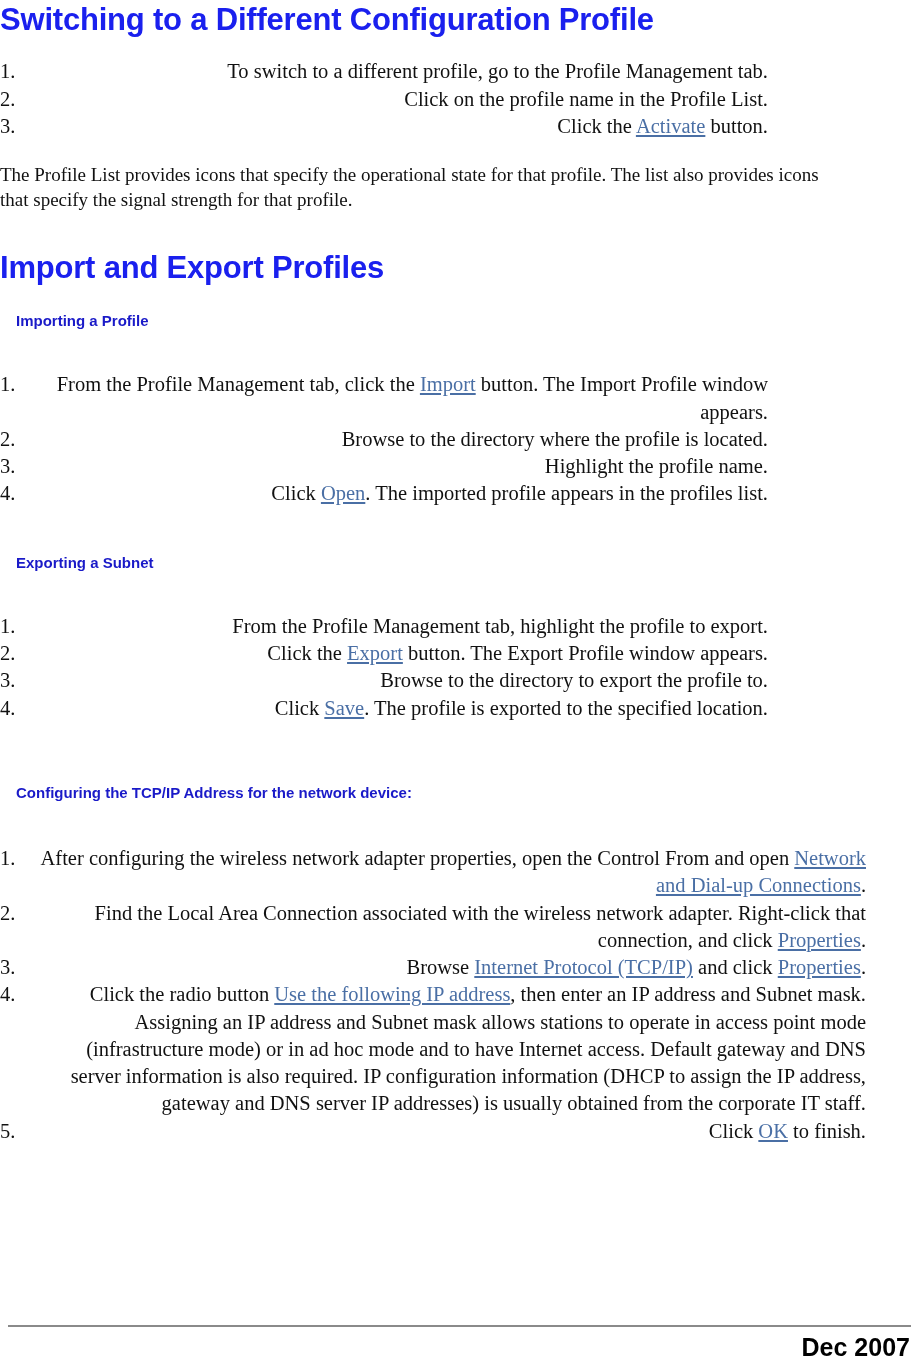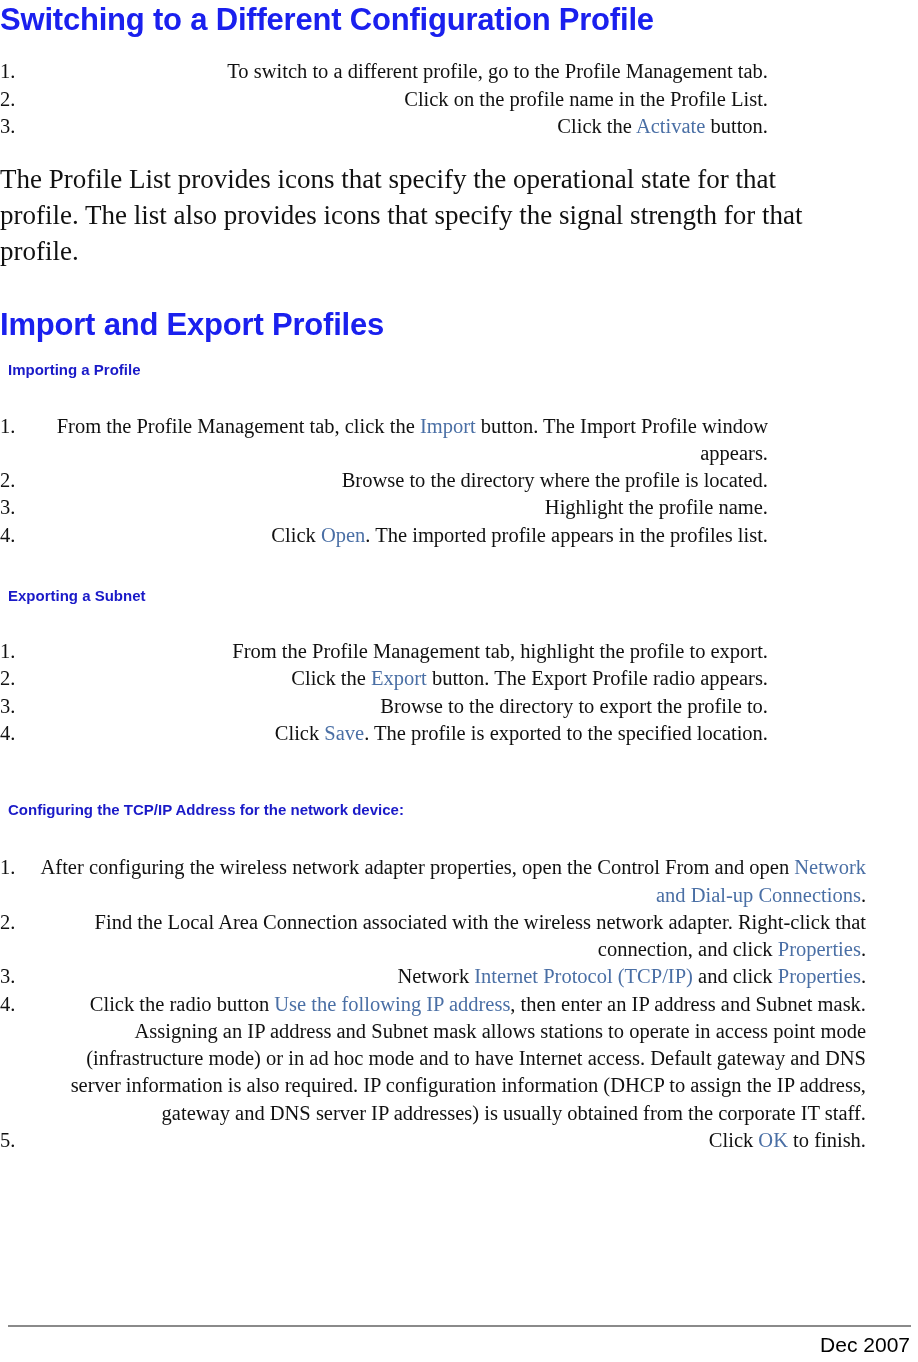--- a/index.html
+++ b/index.html
@@ -90,6 +90,7 @@
   
   .ui-ref {
     color: #4a6fa5;
+    text-decoration: underline;
   }
 
   

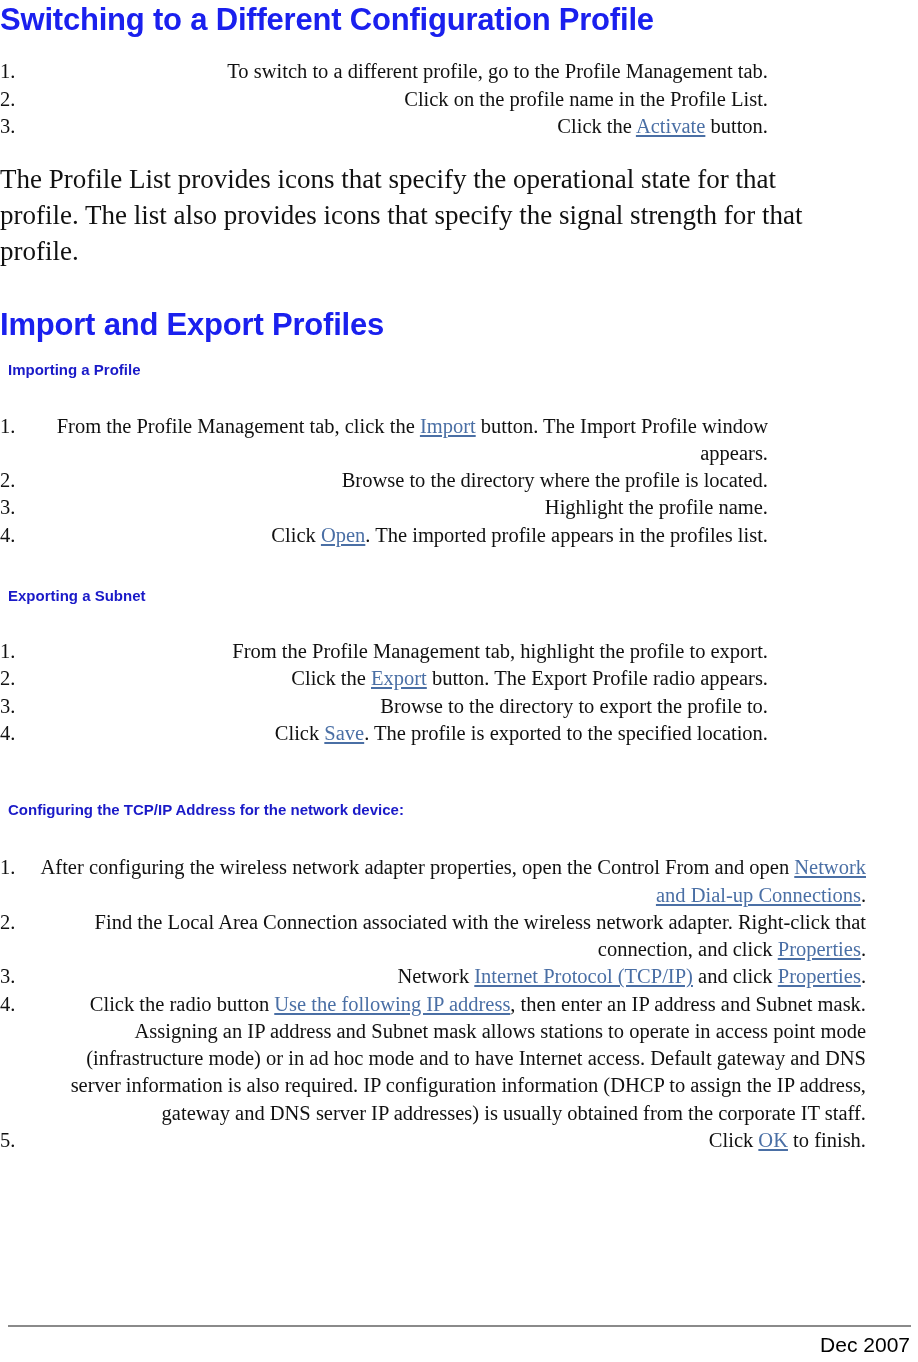--- a/index.html
+++ b/index.html
@@ -49,7 +49,7 @@
 
   
   p.body-par {
-    font-size: 27px;
+    font-size: 19px;
     line-height: 1.33;
     margin: 0;
     color: #111111;

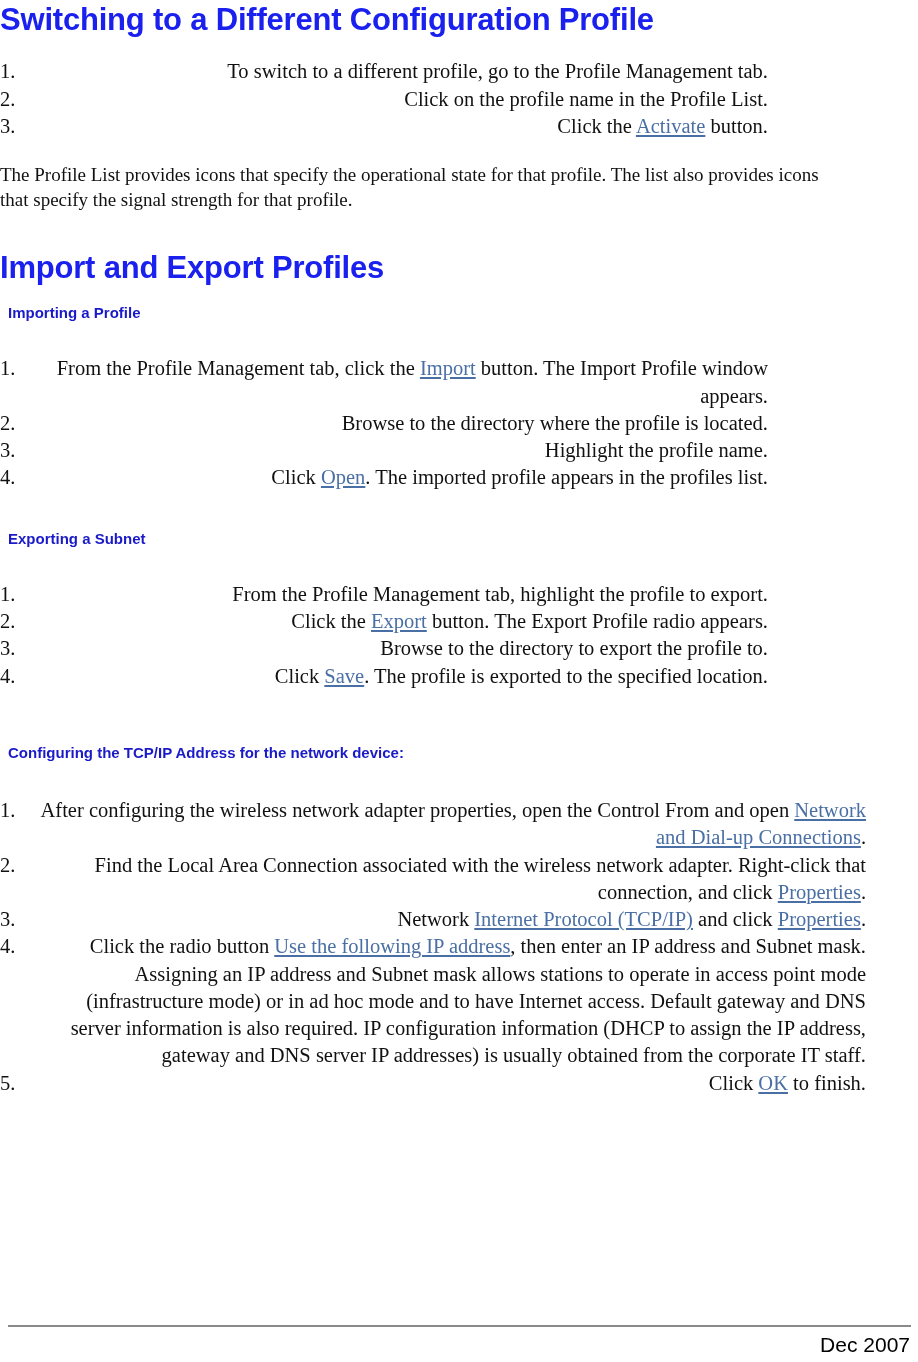--- a/index.html
+++ b/index.html
@@ -42,7 +42,7 @@
     font-size: 15px;
     font-weight: bold;
     color: #1a1ac8;
-    margin: 8px;
+    margin: 16px;
     padding: 0;
     line-height: 1.15;
   }

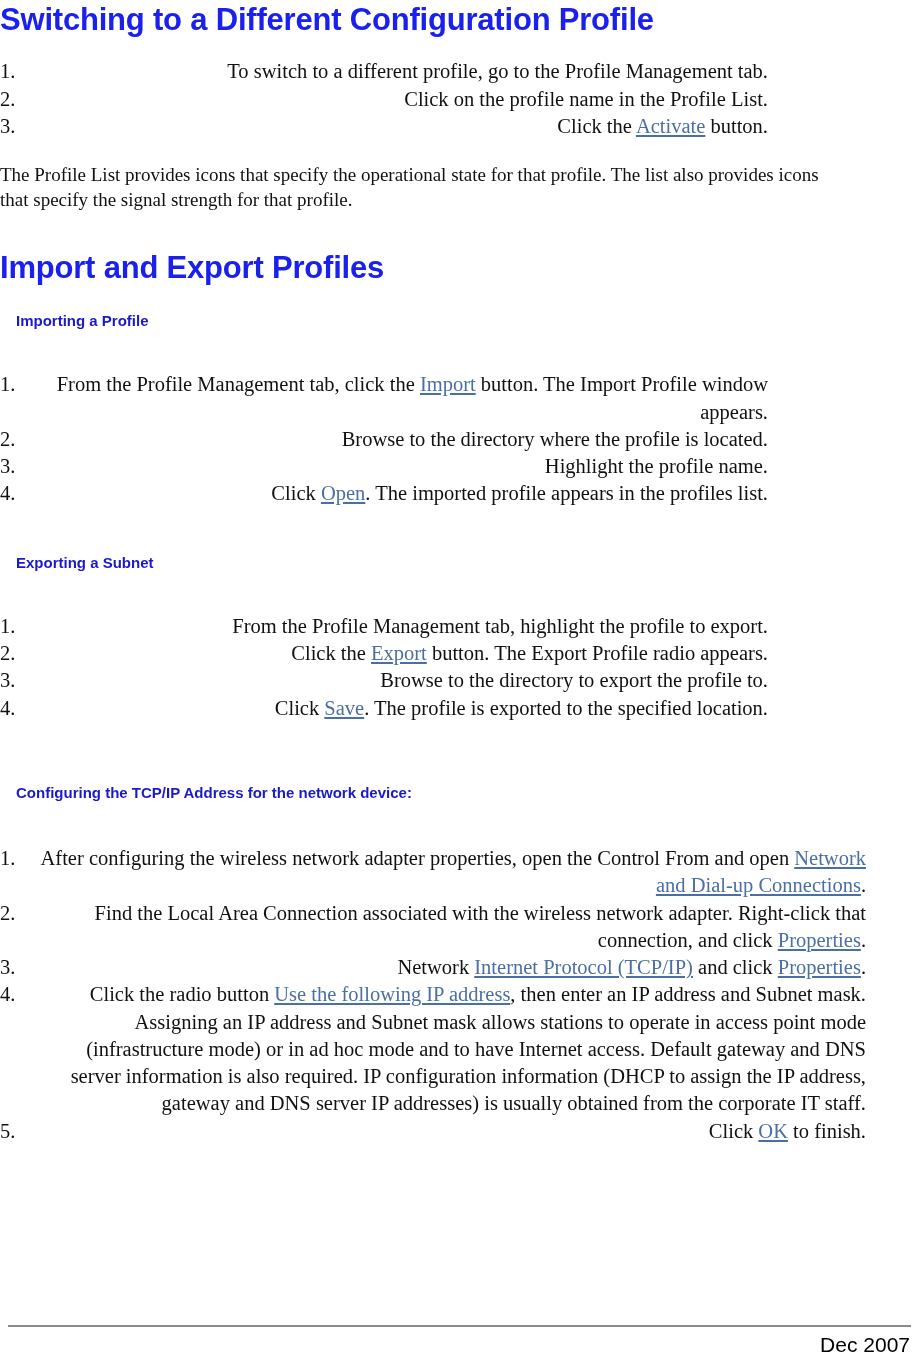--- a/index.html
+++ b/index.html
@@ -193,7 +193,7 @@
       </li>
       <li>
         <span class="num">2.</span>
-        <span class="txt"><span>Click the </span><span class="ui-ref">Export</span><span> button. The Export Profile radio appears.</span></span>
+        <span class="txt"><span>Click the </span><span class="ui-ref">Export</span><span> button. The Export Profile window appears.</span></span>
       </li>
       <li>
         <span class="num">3.</span>

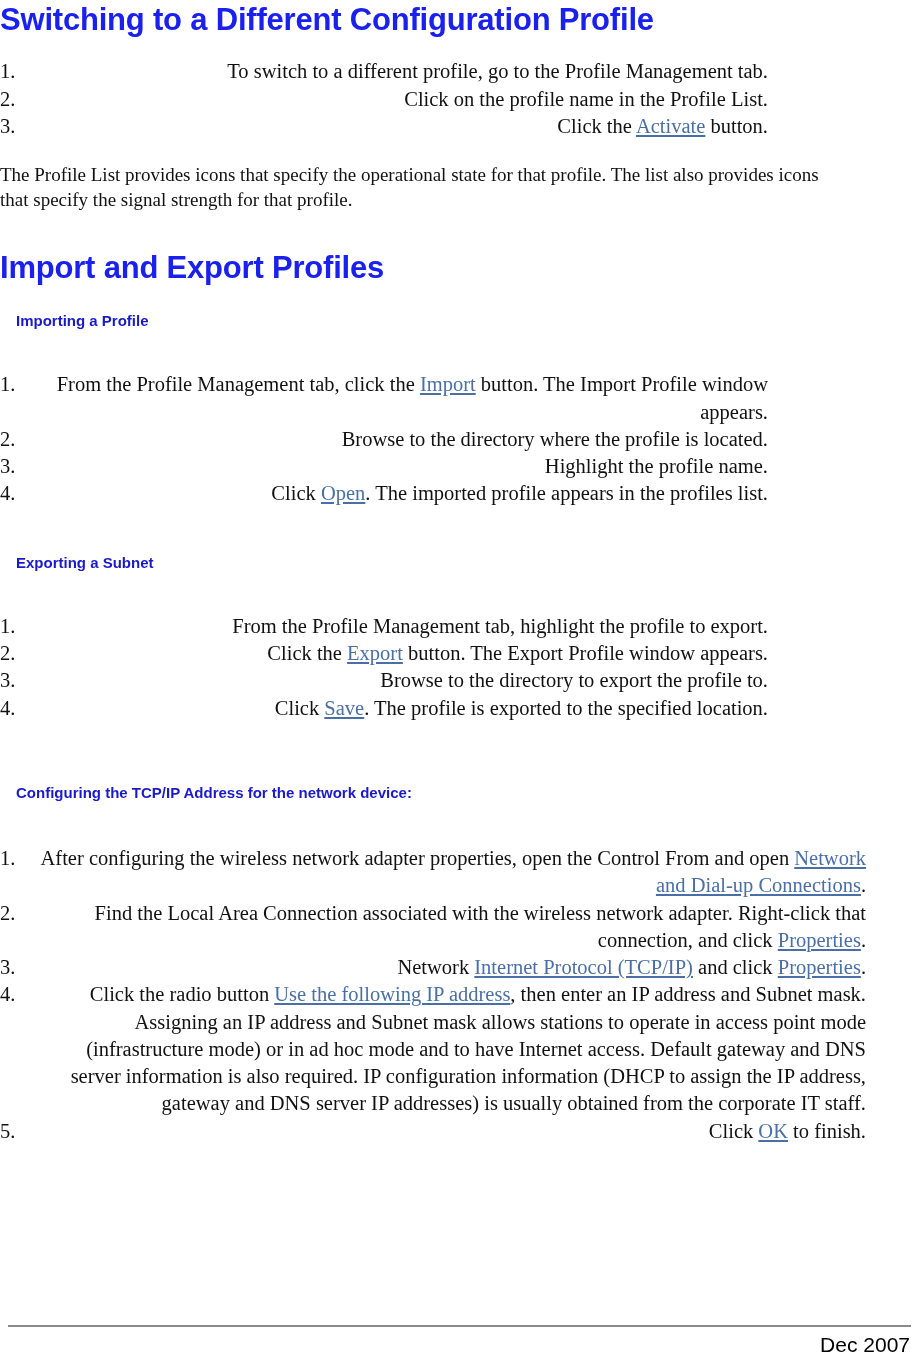--- a/index.html
+++ b/index.html
@@ -225,7 +225,7 @@
       </li>
       <li>
         <span class="num">3.</span>
-        <span class="txt"><span>Network </span><span class="ui-ref">Internet Protocol (TCP/IP)</span><span> and click </span><span class="ui-ref">Properties</span><span>.</span></span>
+        <span class="txt"><span>Browse </span><span class="ui-ref">Internet Protocol (TCP/IP)</span><span> and click </span><span class="ui-ref">Properties</span><span>.</span></span>
       </li>
       <li>
         <span class="num">4.</span>

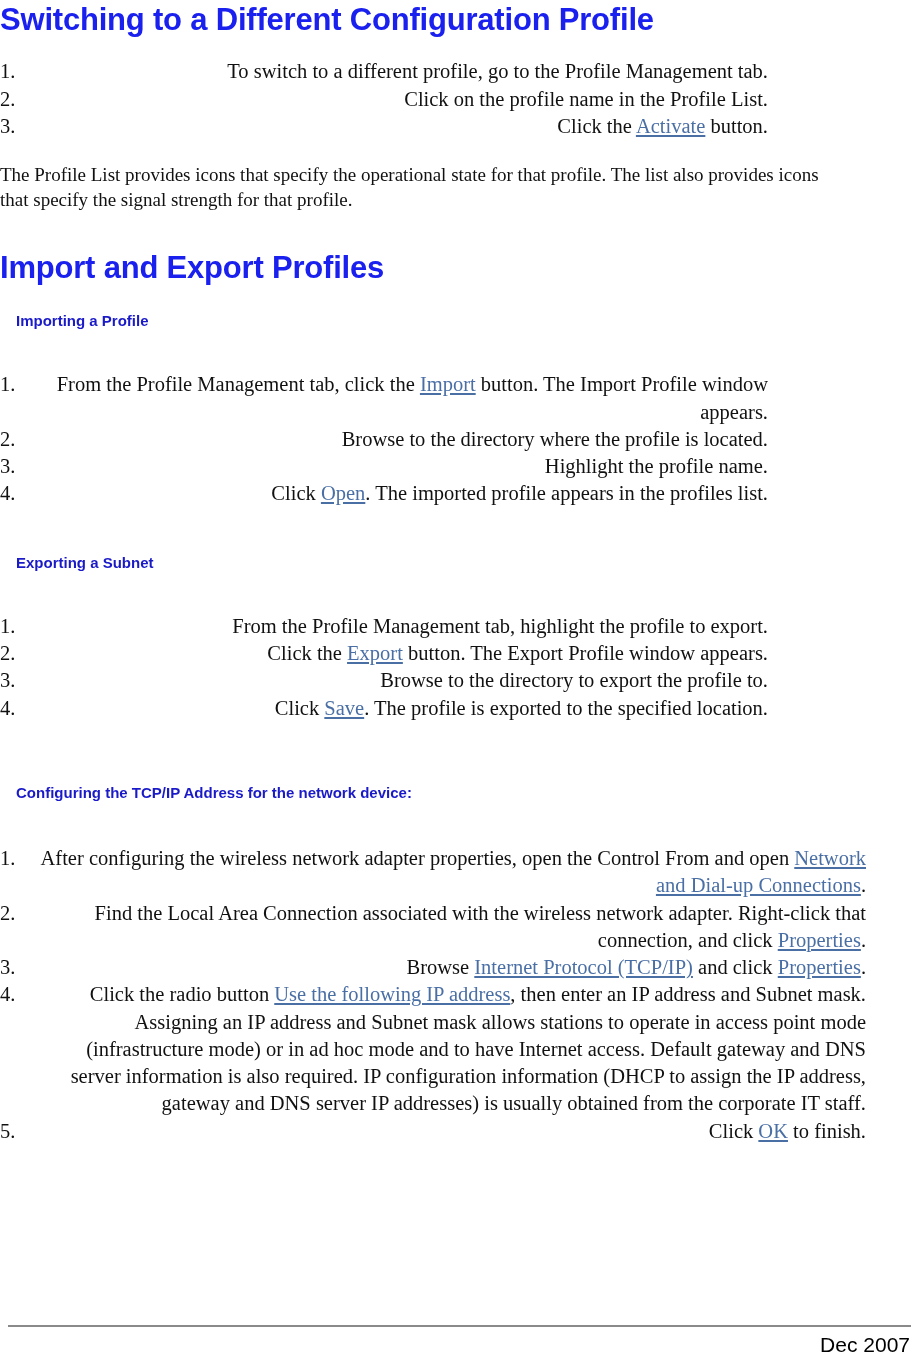--- a/index.html
+++ b/index.html
@@ -113,8 +113,8 @@
     right: 8px;
     top: 8px;
     font-family: "Liberation Sans", "DejaVu Sans", sans-serif;
-    font-size: 21px;
-    font-weight: normal;
+    font-size: 25px;
+    font-weight: bold;
     color: #000000;
     white-space: nowrap;
   }

